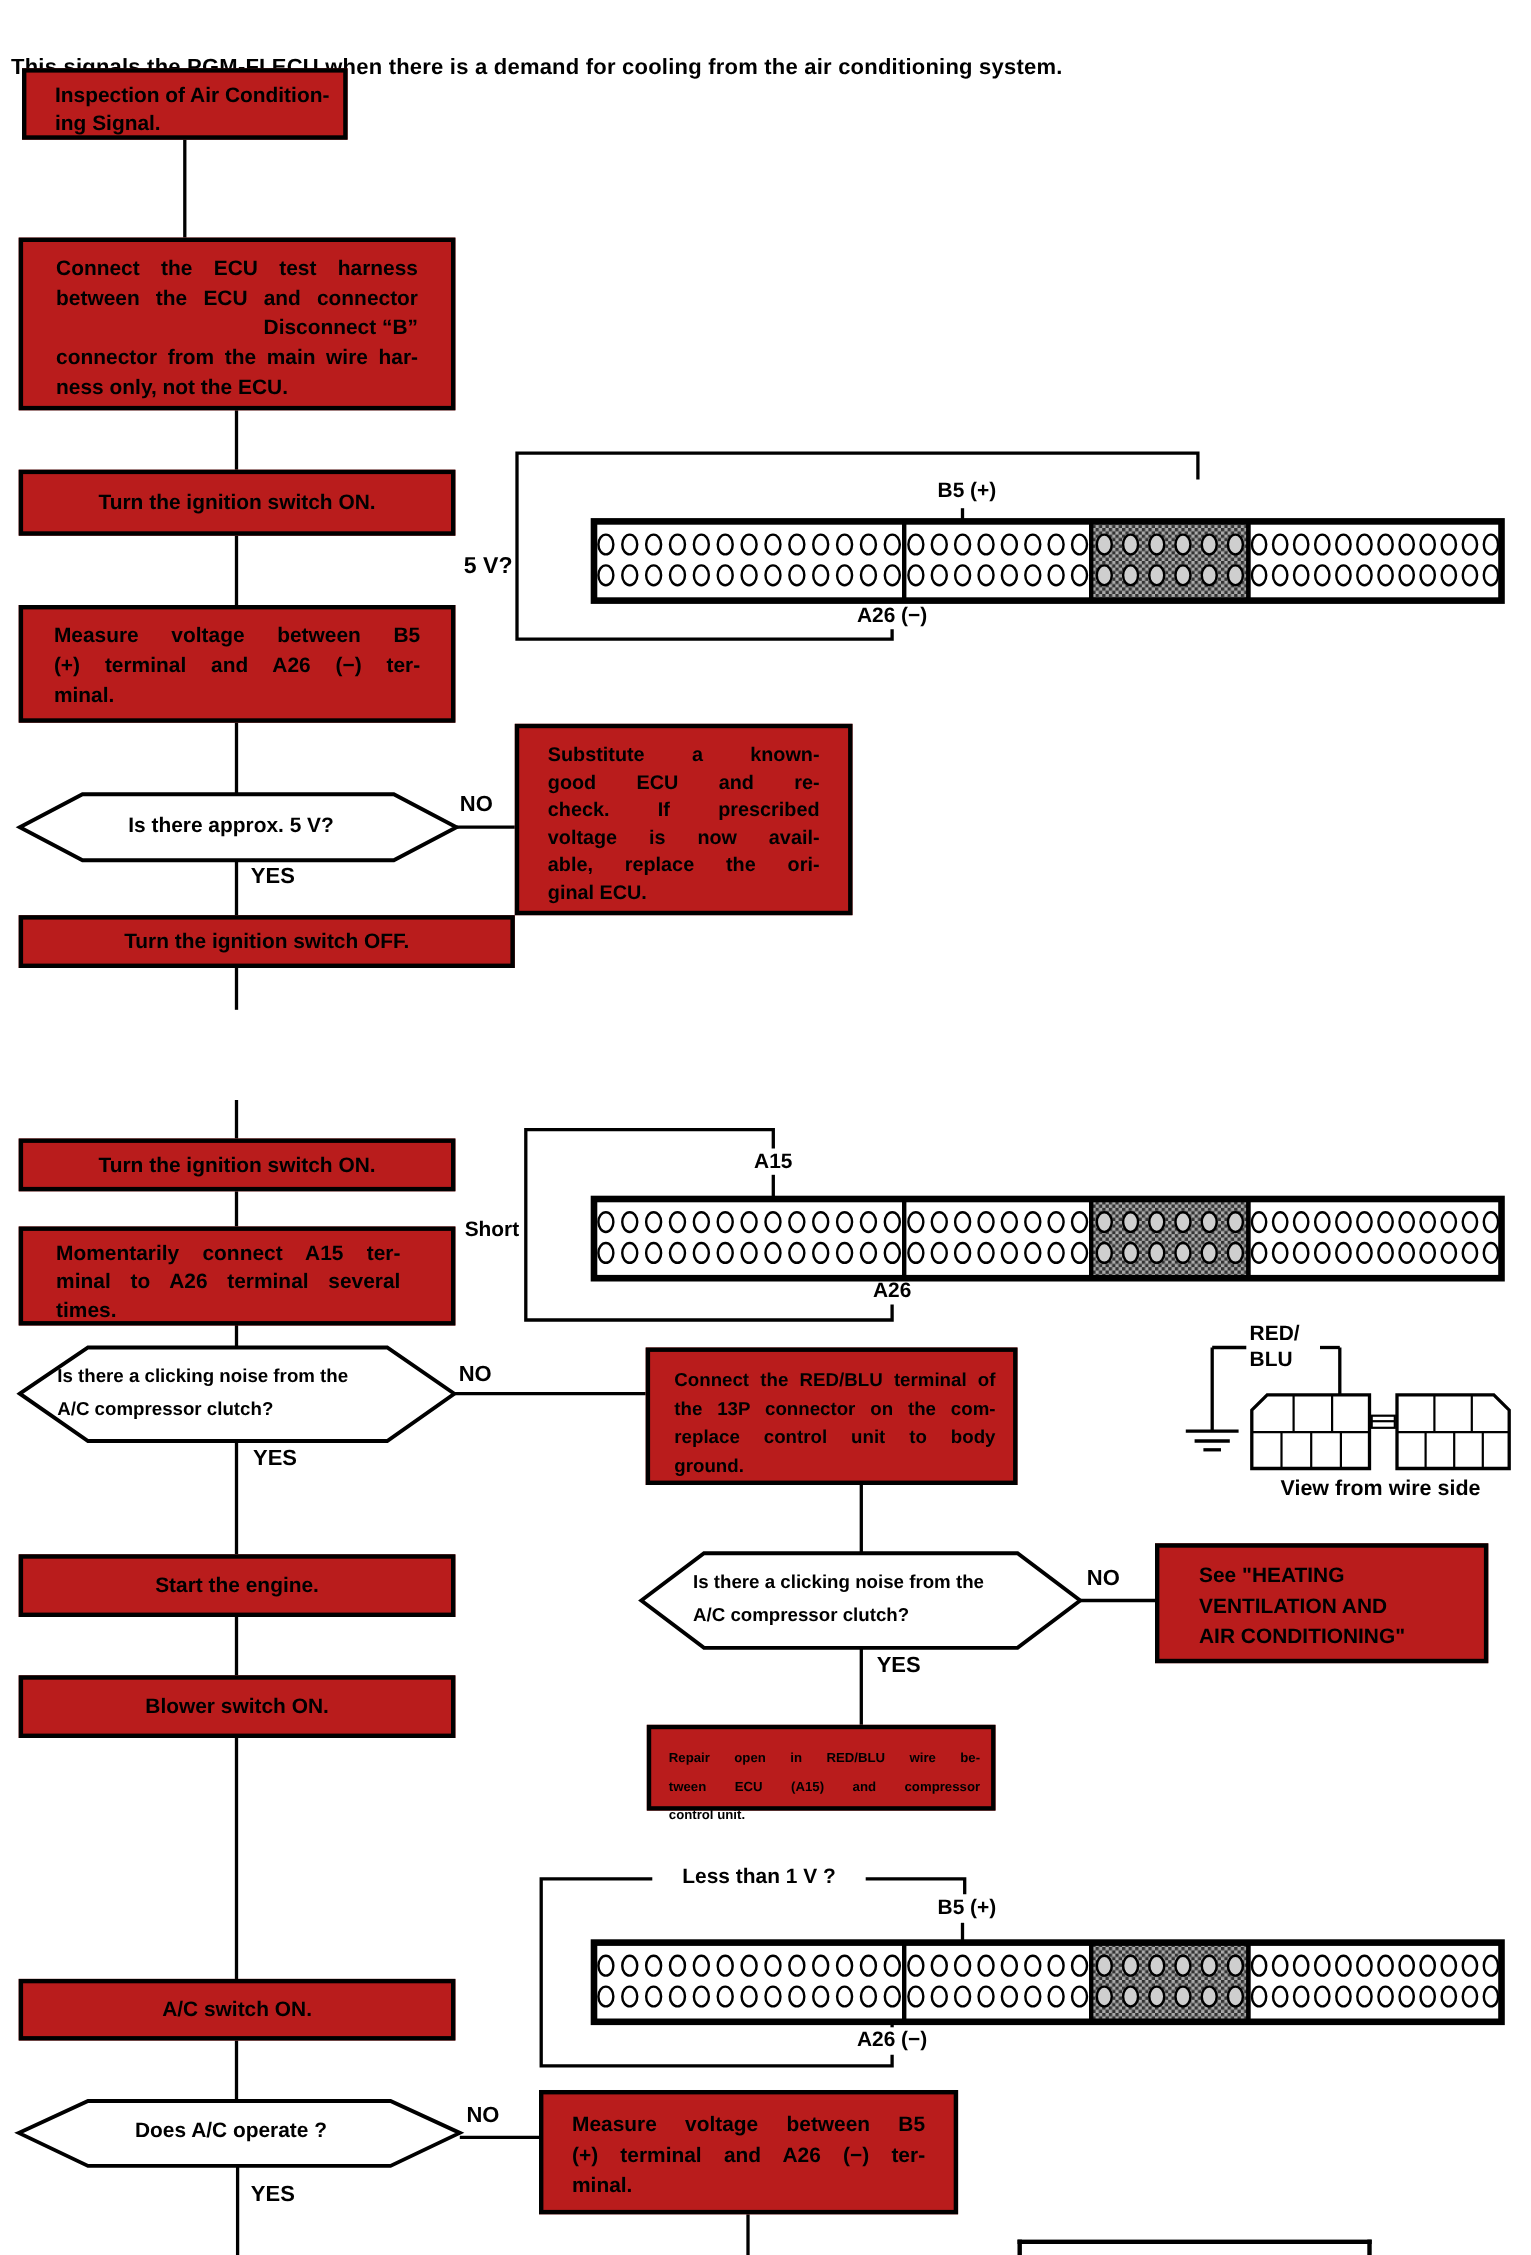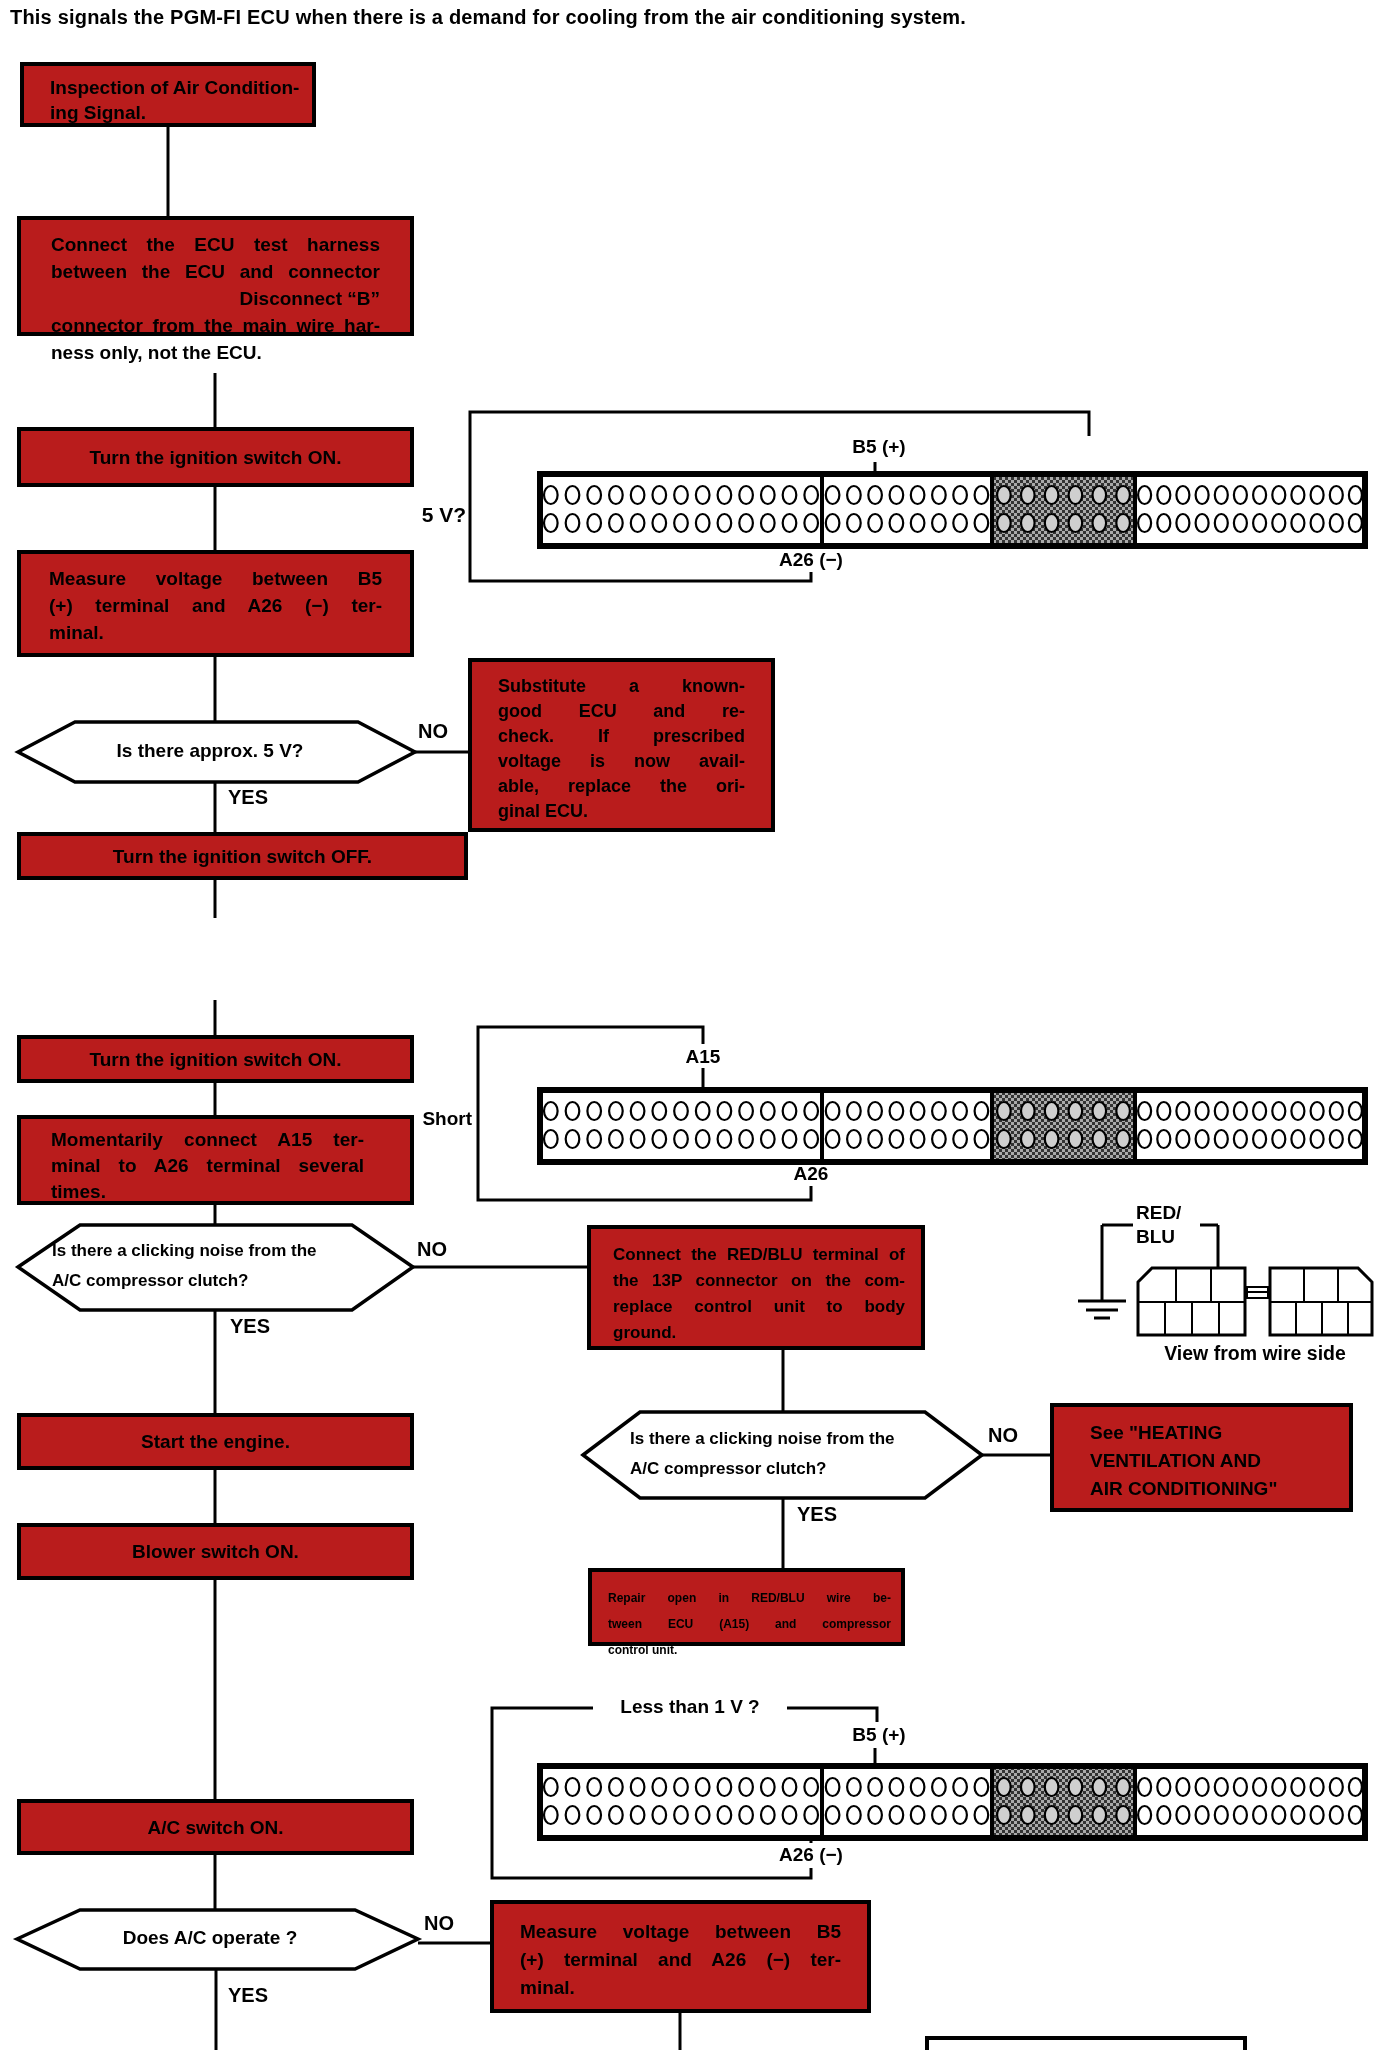--- a/index.html
+++ b/index.html
@@ -7,7 +7,7 @@
         font-family:"Liberation Sans",sans-serif;color:#000;overflow:hidden;}
   svg.layer{position:absolute;left:0;top:0;}
   .txt{position:absolute;font-weight:bold;}
-  .note{font-size:20px;letter-spacing:.2px;}
+  .note{font-size:20px;letter-spacing:.2px;margin-top:44px;}
   .box{position:absolute;box-sizing:border-box;border:4px solid #000;background:#b91c1c;
        font-weight:bold;font-size:19px;line-height:27px;}
   .box.ctr{display:flex;align-items:center;justify-content:center;text-align:center;}

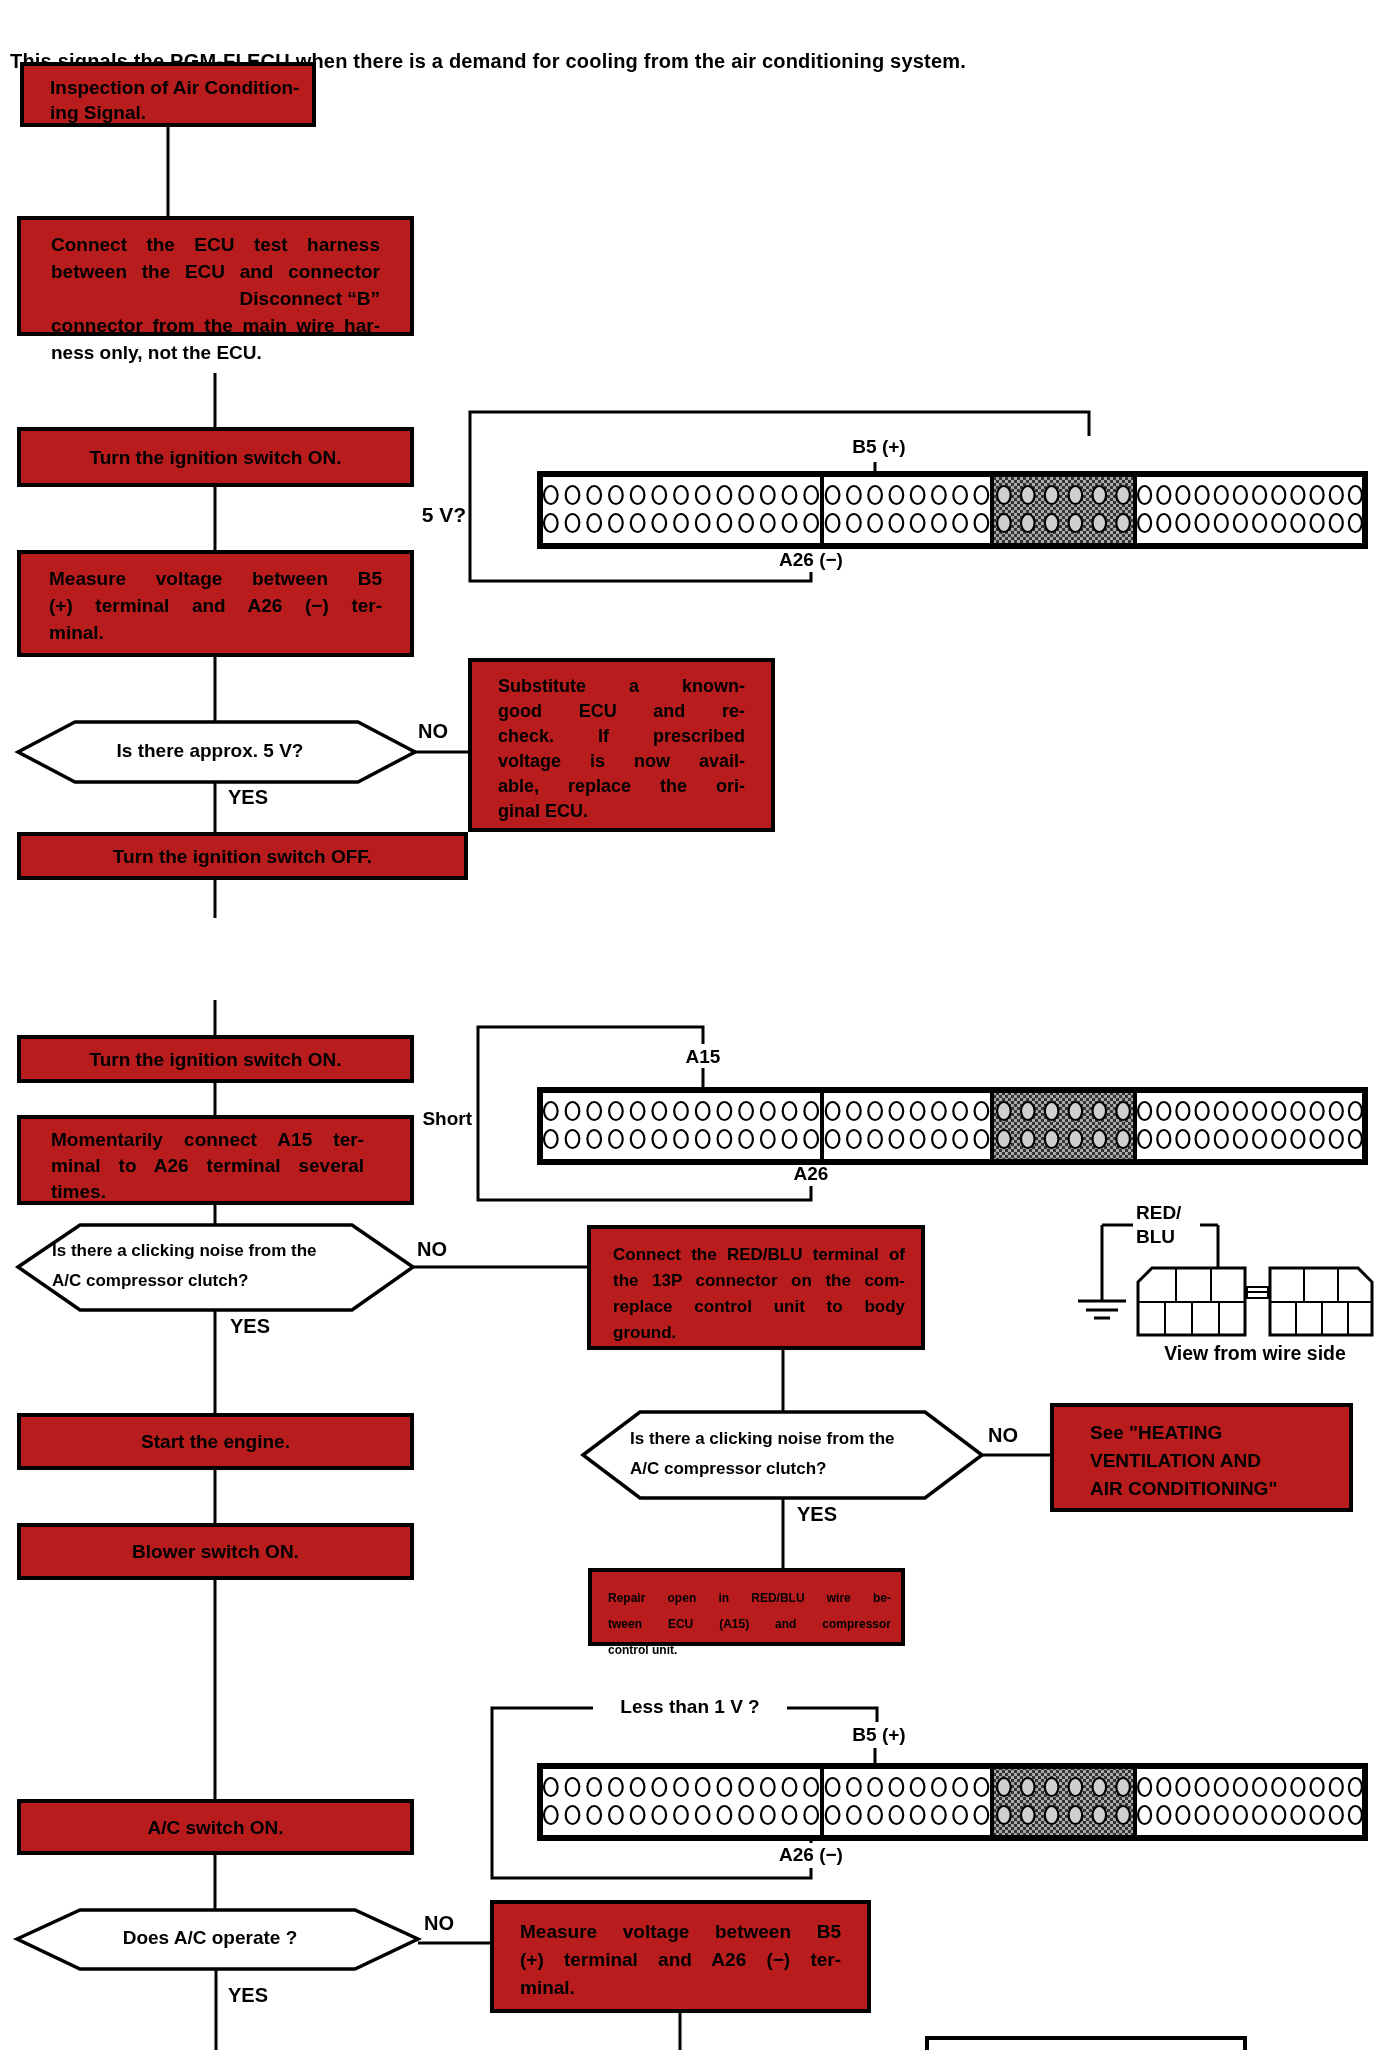--- a/index.html
+++ b/index.html
@@ -382,7 +382,7 @@
     <div class="ln l">ing Signal.</div>
   </div>
 
-  <div class="box" style="left:17px;top:216px;width:397px;height:120px;padding:11px 30px 0 30px">
+  <div class="box" style="left:17px;top:216px;width:397px;height:157px;padding:11px 30px 0 30px">
     <div class="ln j">Connect the ECU test harness</div>
     <div class="ln j">between the ECU and connector</div>
     <div class="ln r">Disconnect “B”</div>

